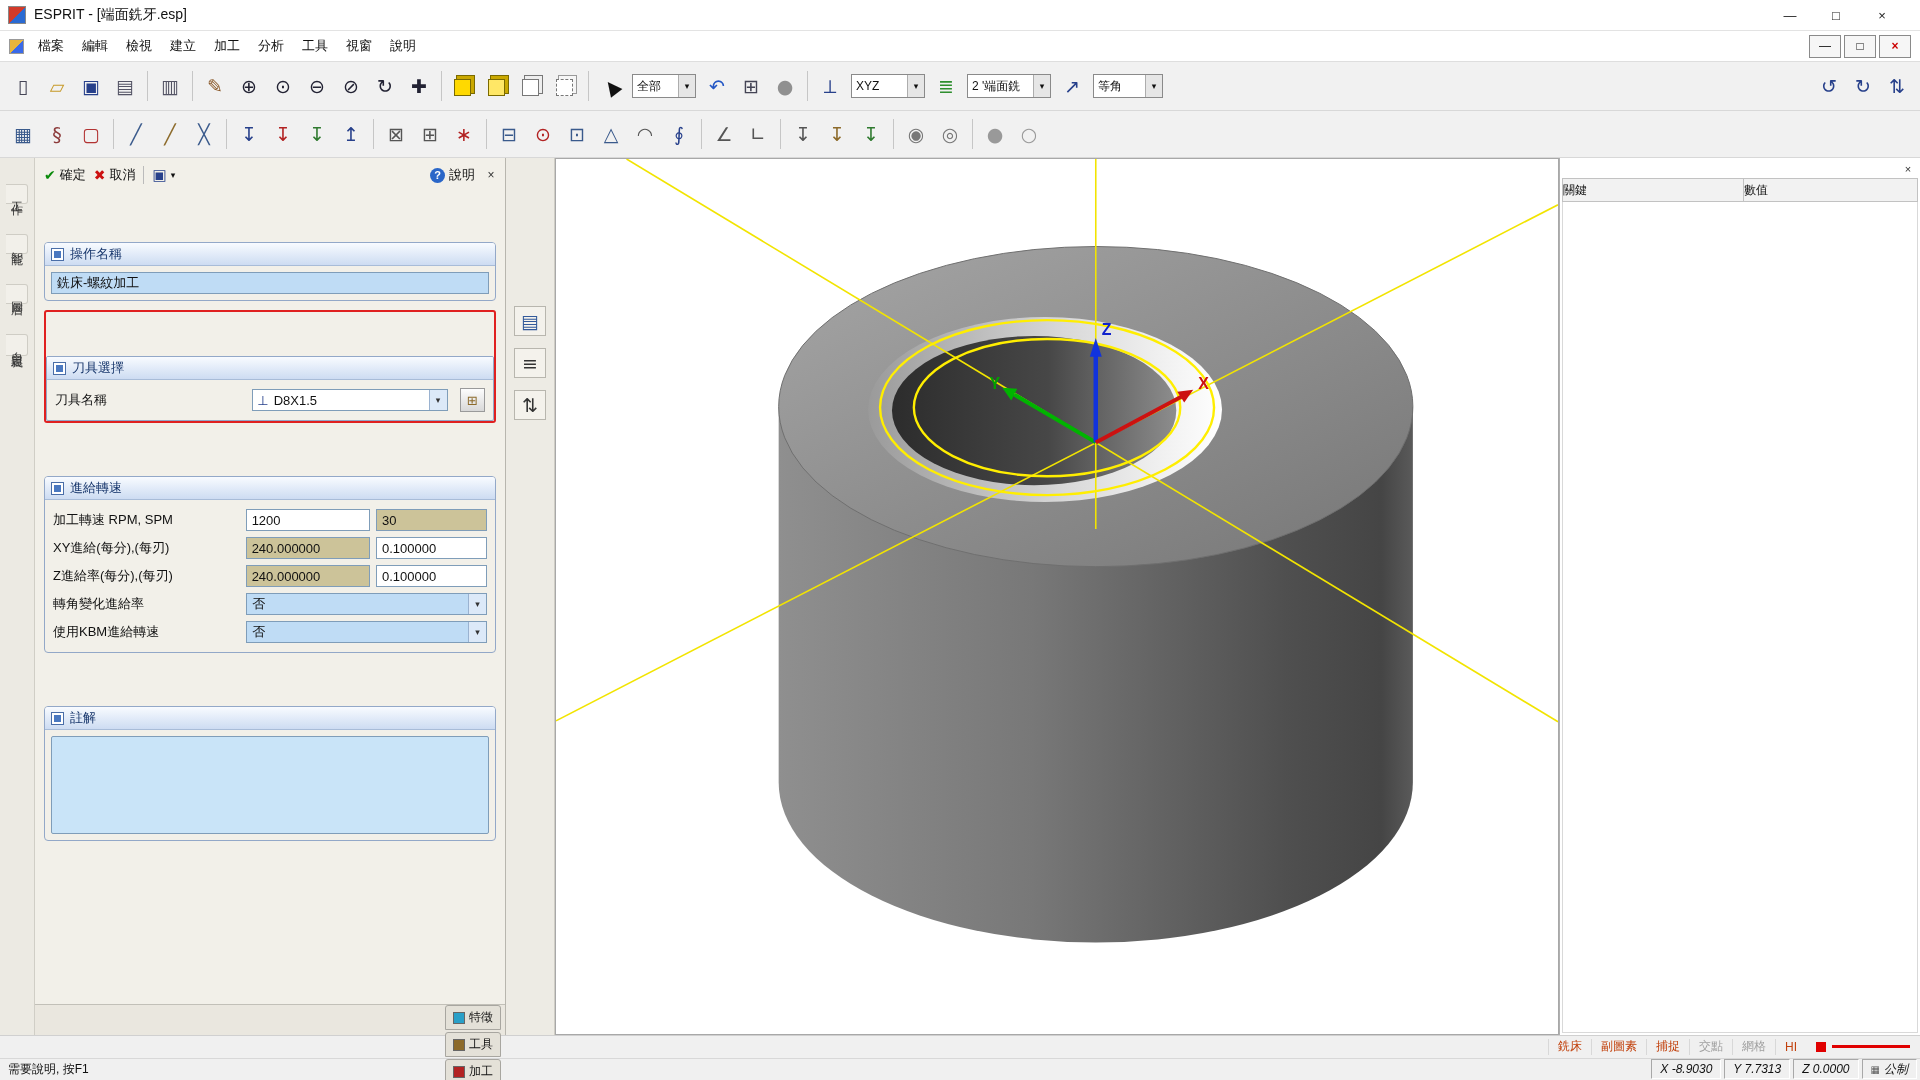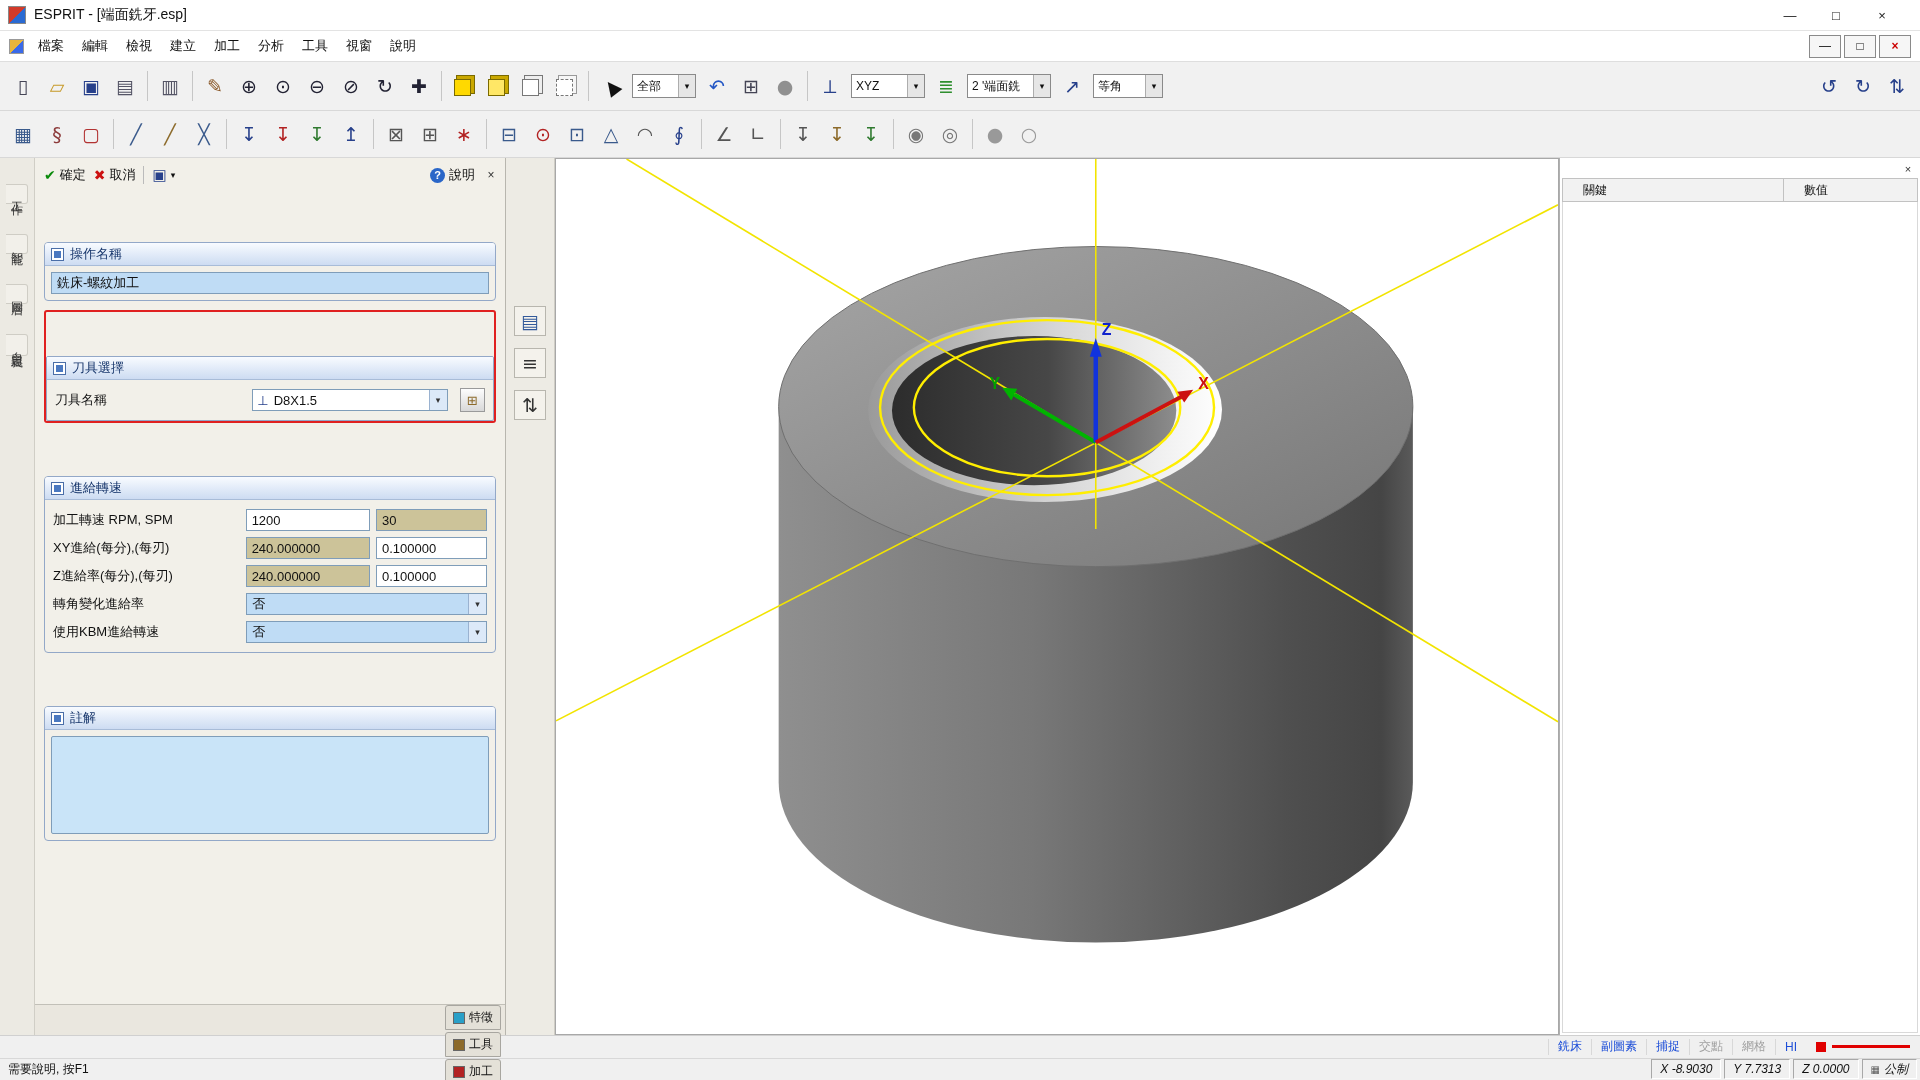--- a/index.html
+++ b/index.html
@@ -113,7 +113,7 @@
   .rp-top{height:18px;display:flex;justify-content:flex-end;align-items:center;padding:2px 4px 0 0;}
   .rp-close{width:16px;height:14px;display:flex;align-items:center;justify-content:center;font-size:11px;color:#333;}
   .rp-head{display:flex;height:24px;margin:0 2px;}
-  .rp-cell{border:1px solid #c2c2c2;background:#f2f2f2;display:flex;align-items:center;padding:0 20px;font-size:12px;}
+  .rp-cell{border:1px solid #c2c2c2;background:#f2f2f2;display:flex;align-items:center;padding:0 0;font-size:12px;}
   .rp-c1{width:180px;} .rp-c2{flex:1;margin-left:-1px;}
   .rp-body{flex:1;border:1px solid #d9d9d9;border-top:none;margin:0 2px 2px 2px;background:#fff;}
 

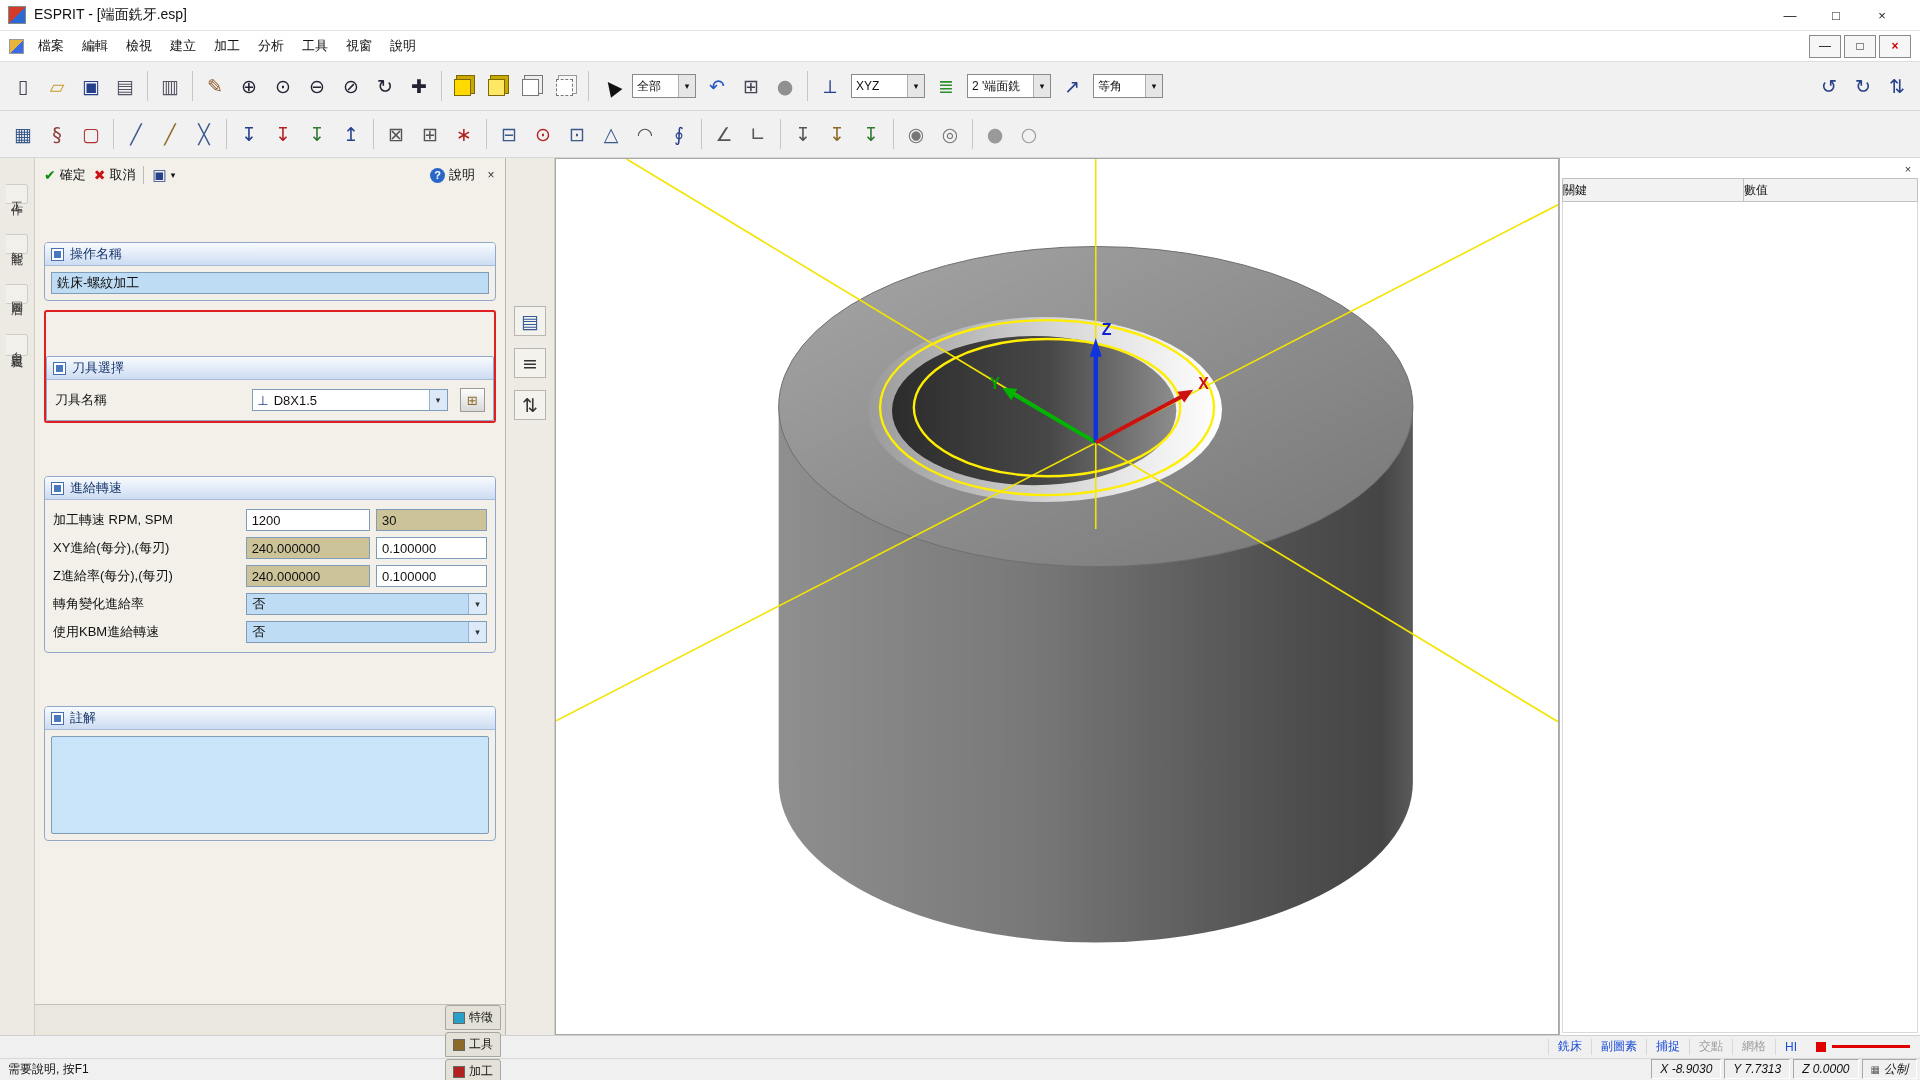--- a/index.html
+++ b/index.html
@@ -120,7 +120,7 @@
   
   .statusarea{height:44px;display:flex;flex-direction:column;background:#f0f0f0;border-top:1px solid #d0d0d0;font-size:12px;}
   .strow1{height:22px;display:flex;justify-content:flex-end;align-items:center;padding-right:10px;}
-  .stgl{padding:0 9px;border-left:1px solid #d8d8d8;height:16px;display:flex;align-items:center;color:#1d4ed8;}
+  .stgl{padding:0 9px;border-left:1px solid #d8d8d8;height:16px;display:flex;align-items:center;color:#c2410c;}
   .stgl.dim{color:#a0a0a0;}
   .redsq{width:10px;height:10px;background:#e00000;margin:0 6px 0 10px;}
   .redline{width:78px;height:3px;background:#e00000;}

